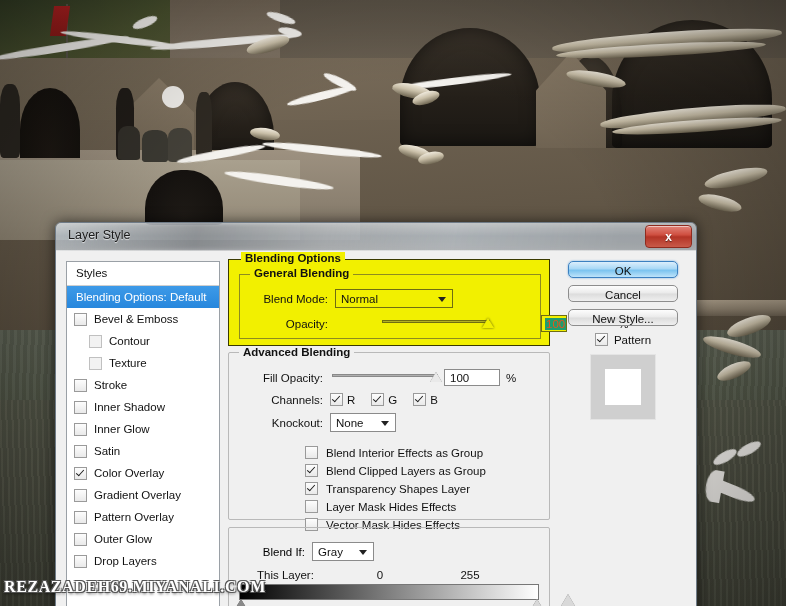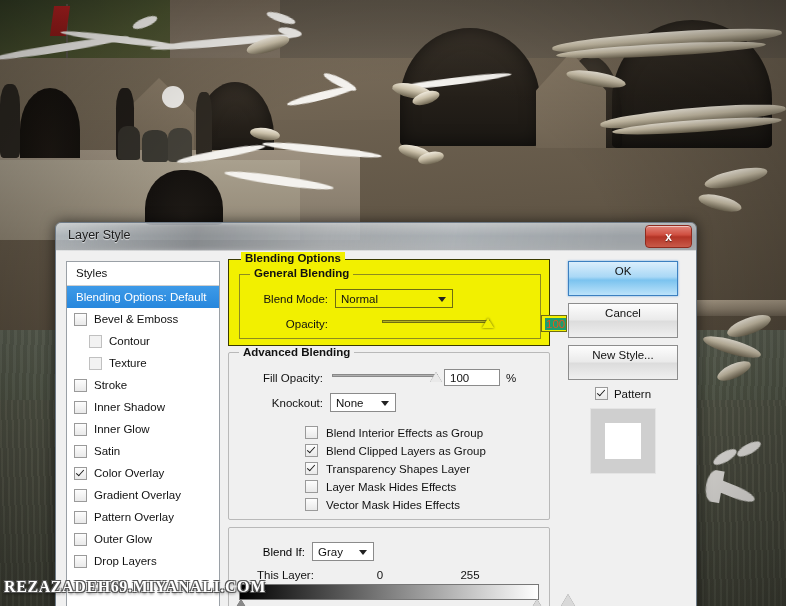--- a/index.html
+++ b/index.html
@@ -372,10 +372,10 @@
   #right { position: absolute; left: 512px; top: 10px; width: 110px; }
   .btn {
     display: block;
-    width: 100%; height: 35px;
+    width: 100%; height: 17px;
     font-size: 11.5px; color: #111;
     border: 1px solid #8d8d8d;
-    border-radius: 0;
+    border-radius: 5px;
     background: linear-gradient(180deg,#fdfdfd 0%, #eaeaea 48%, #dcdcdc 52%, #efefef 100%);
     margin-bottom: 7px;
     cursor: pointer;

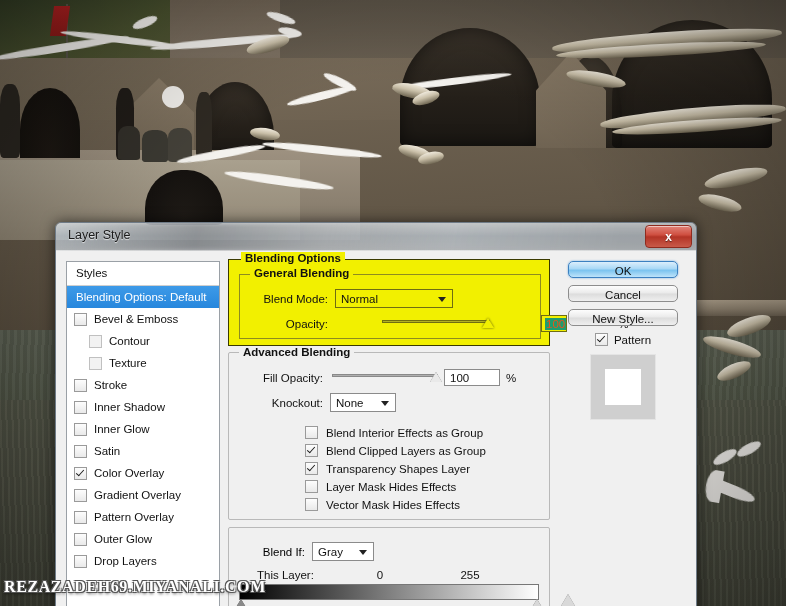--- a/index.html
+++ b/index.html
@@ -600,6 +600,21 @@
           <span class="pct">%</span>
         </div>
 
+        <div class="row">
+          <span class="lbl" style="width:84px">Channels:</span>
+          <span class="chk-inline">
+            <span class="cbx checked"></span>
+            <span>R</span>
+          </span>
+          <span class="chk-inline">
+            <span class="cbx checked"></span>
+            <span>G</span>
+          </span>
+          <span class="chk-inline">
+            <span class="cbx checked"></span>
+            <span>B</span>
+          </span>
+        </div>
 
         <div class="row">
           <span class="lbl" style="width:84px">Knockout:</span>

